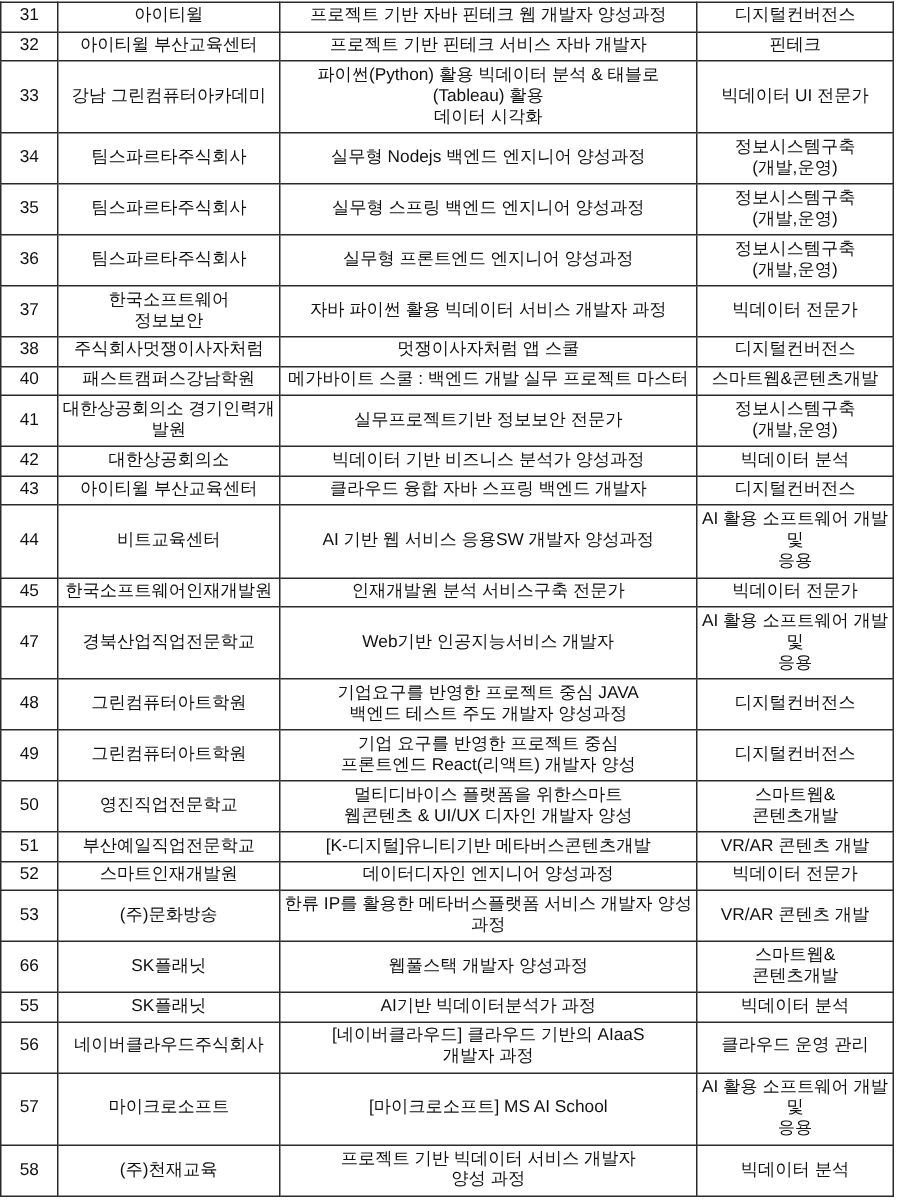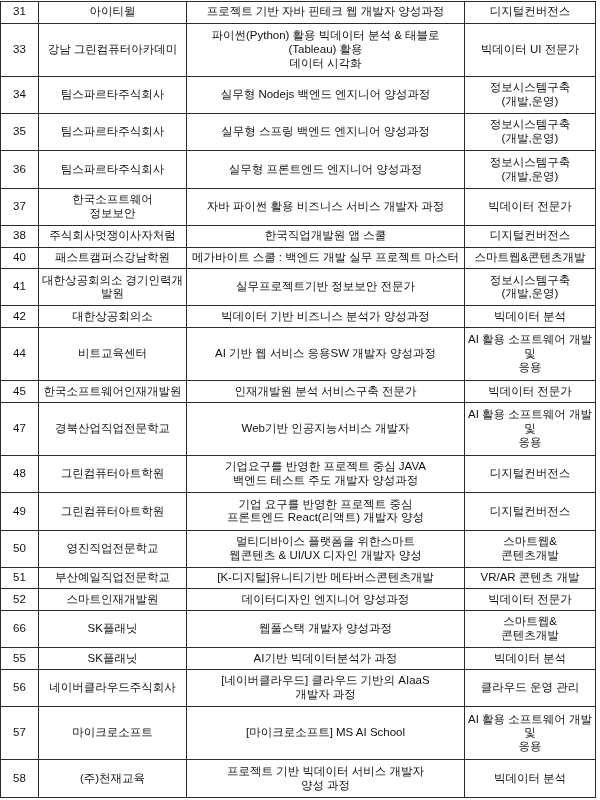--- a/index.html
+++ b/index.html
@@ -53,6 +53,12 @@
         <td>디지털컨버전스</td>
       </tr>
     <tr>
+        <td>32</td>
+        <td>아이티윌 부산교육센터</td>
+        <td>프로젝트 기반 핀테크 서비스 자바 개발자</td>
+        <td>핀테크</td>
+      </tr>
+    <tr>
         <td>33</td>
         <td>강남 그린컴퓨터아카데미</td>
         <td>파이썬(Python) 활용 빅데이터 분석 &amp; 태블로(Tableau) 활용

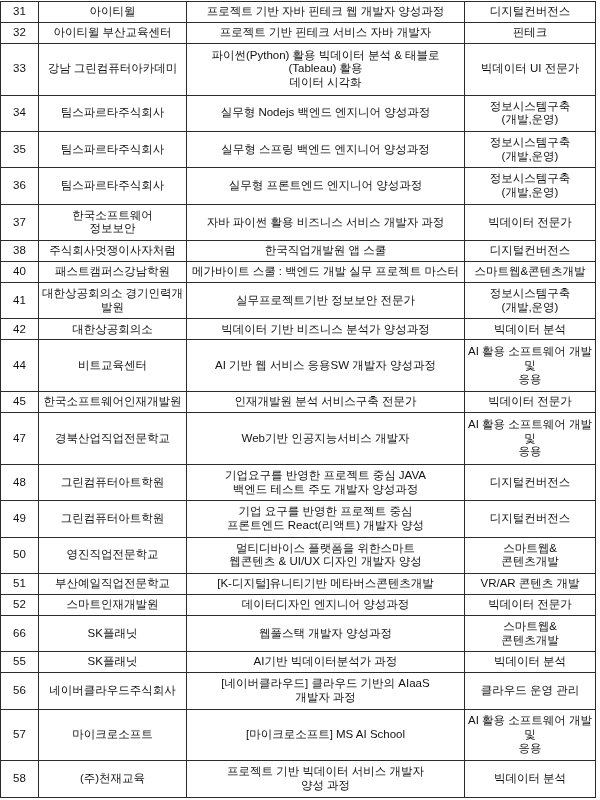--- a/index.html
+++ b/index.html
@@ -90,7 +90,7 @@
         <td>37</td>
         <td>한국소프트웨어
 정보보안</td>
-        <td>자바 파이썬 활용 비즈니스 서비스 개발자 과정</td>
+        <td>자바 파이썬 활용 빅데이터 서비스 개발자 과정</td>
         <td>빅데이터 전문가</td>
       </tr>
     <tr>

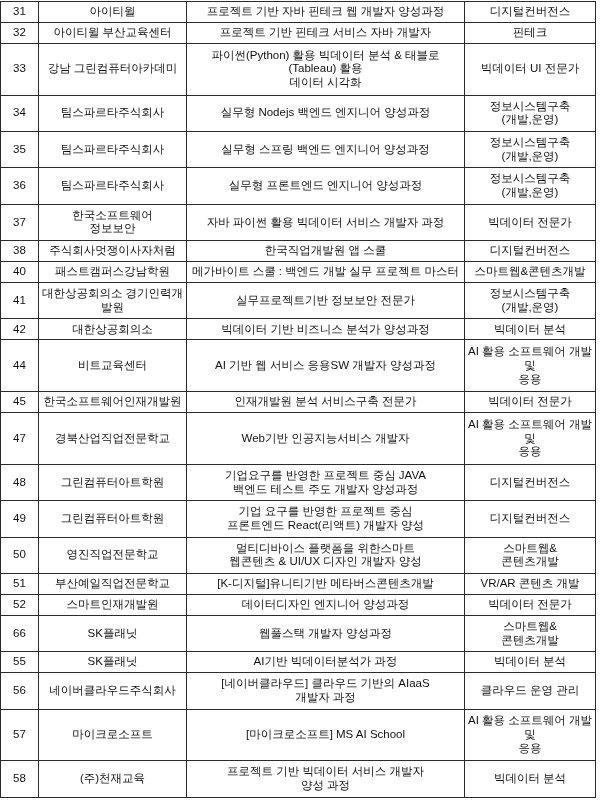--- a/index.html
+++ b/index.html
@@ -96,7 +96,7 @@
     <tr>
         <td>38</td>
         <td>주식회사멋쟁이사자처럼</td>
-        <td>한국직업개발원 앱 스쿨</td>
+        <td>멋쟁이사자처럼 앱 스쿨</td>
         <td>디지털컨버전스</td>
       </tr>
     <tr>

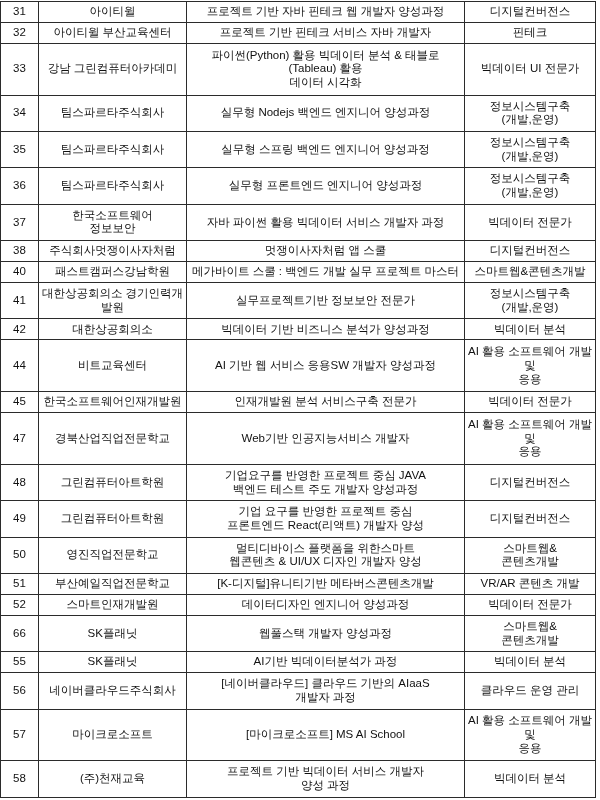--- a/index.html
+++ b/index.html
@@ -119,6 +119,12 @@
         <td>빅데이터 분석</td>
       </tr>
     <tr>
+        <td>43</td>
+        <td>아이티윌 부산교육센터</td>
+        <td>클라우드 융합 자바 스프링 백엔드 개발자</td>
+        <td>디지털컨버전스</td>
+      </tr>
+    <tr>
         <td>44</td>
         <td>비트교육센터</td>
         <td>AI 기반 웹 서비스 응용SW 개발자 양성과정</td>

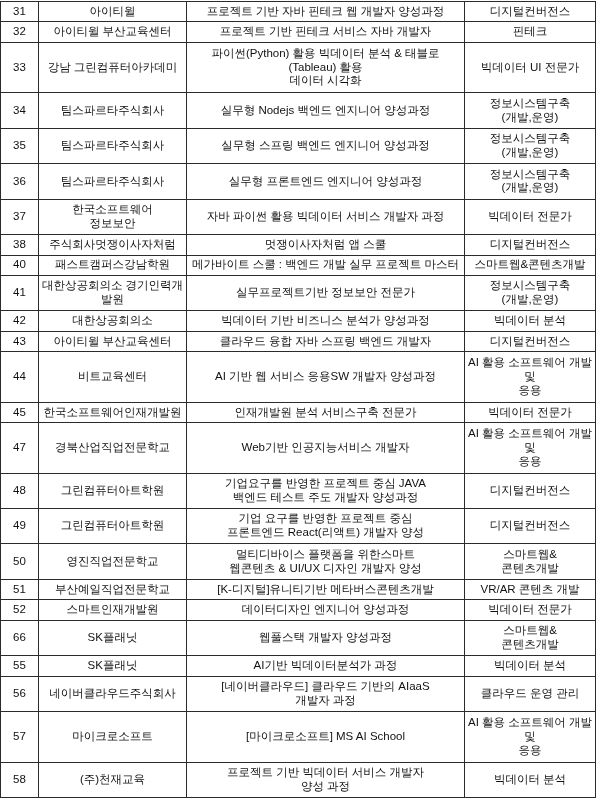--- a/index.html
+++ b/index.html
@@ -179,6 +179,12 @@
         <td>빅데이터 전문가</td>
       </tr>
     <tr>
+        <td>53</td>
+        <td>(주)문화방송</td>
+        <td>한류 IP를 활용한 메타버스플랫폼 서비스 개발자 양성과정</td>
+        <td>VR/AR 콘텐츠 개발</td>
+      </tr>
+    <tr>
         <td>66</td>
         <td>SK플래닛</td>
         <td>웹풀스택 개발자 양성과정</td>

